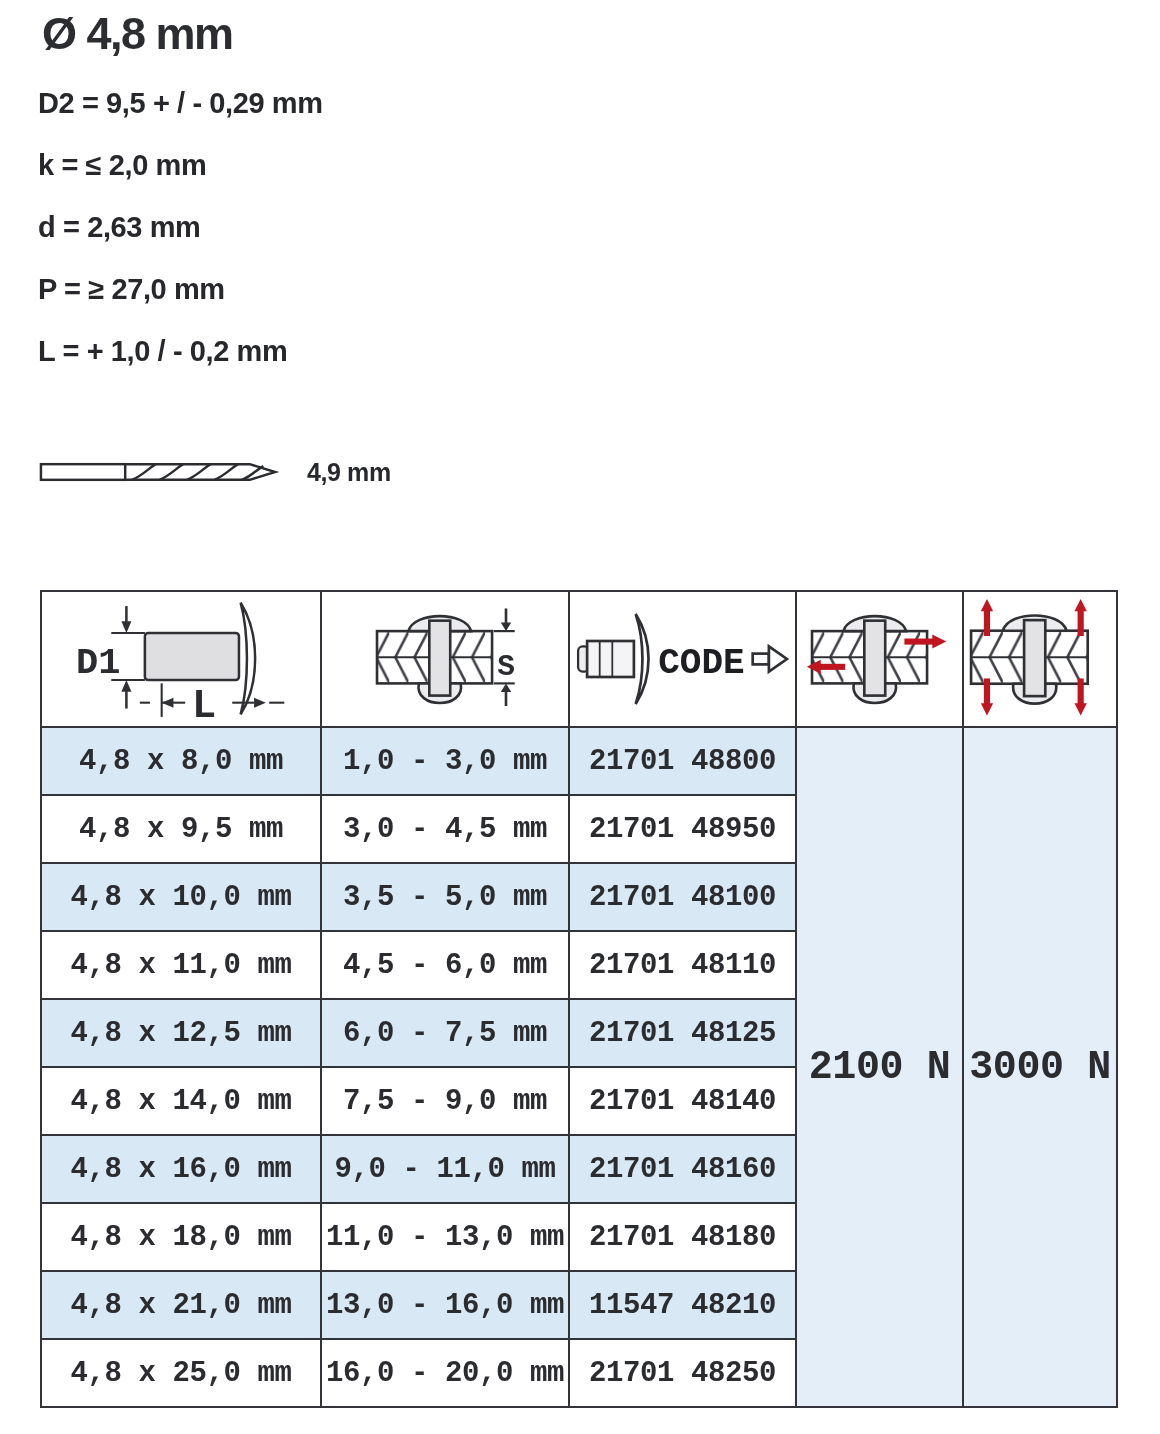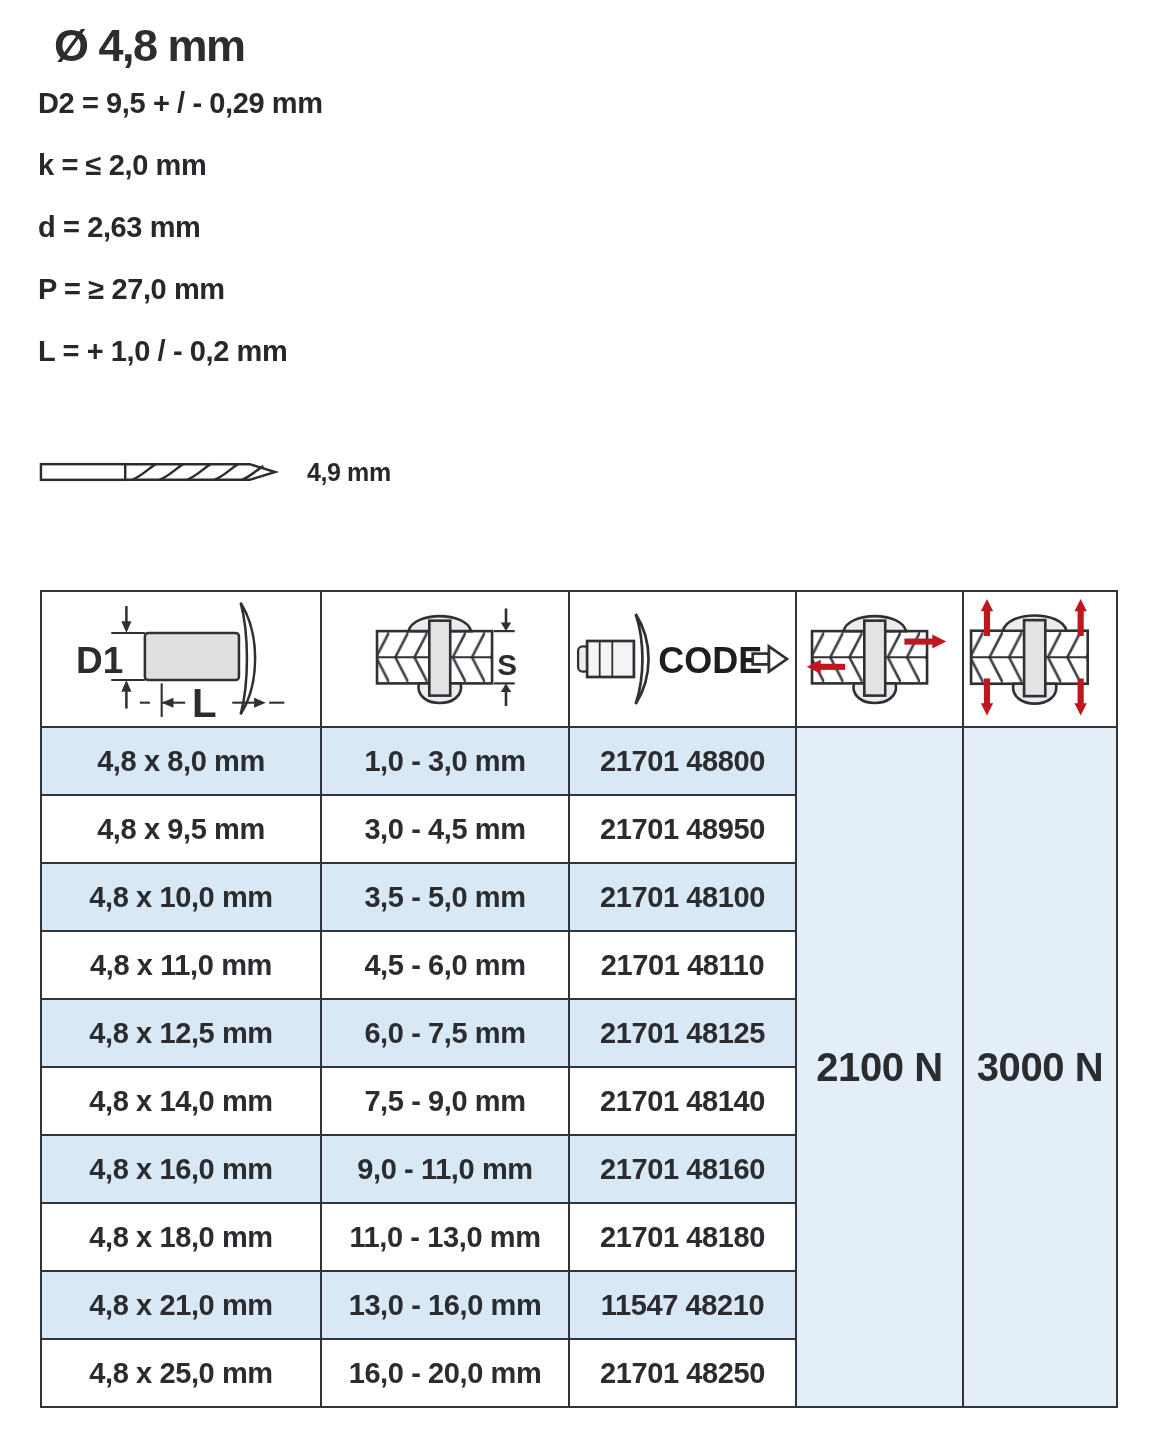--- a/index.html
+++ b/index.html
@@ -8,7 +8,7 @@
     font-family:"Liberation Sans","DejaVu Sans",sans-serif; color:#27282c; overflow:hidden;
   }
   .title {
-    position:absolute; top:4px; left:38px; margin:16px;
+    position:absolute; top:4px; left:38px; margin:4px;
     font-size:45px; font-weight:700; letter-spacing:-1.5px; color:#2c2d31;
   }
   .specs { position:absolute; top:72px; left:38px; }

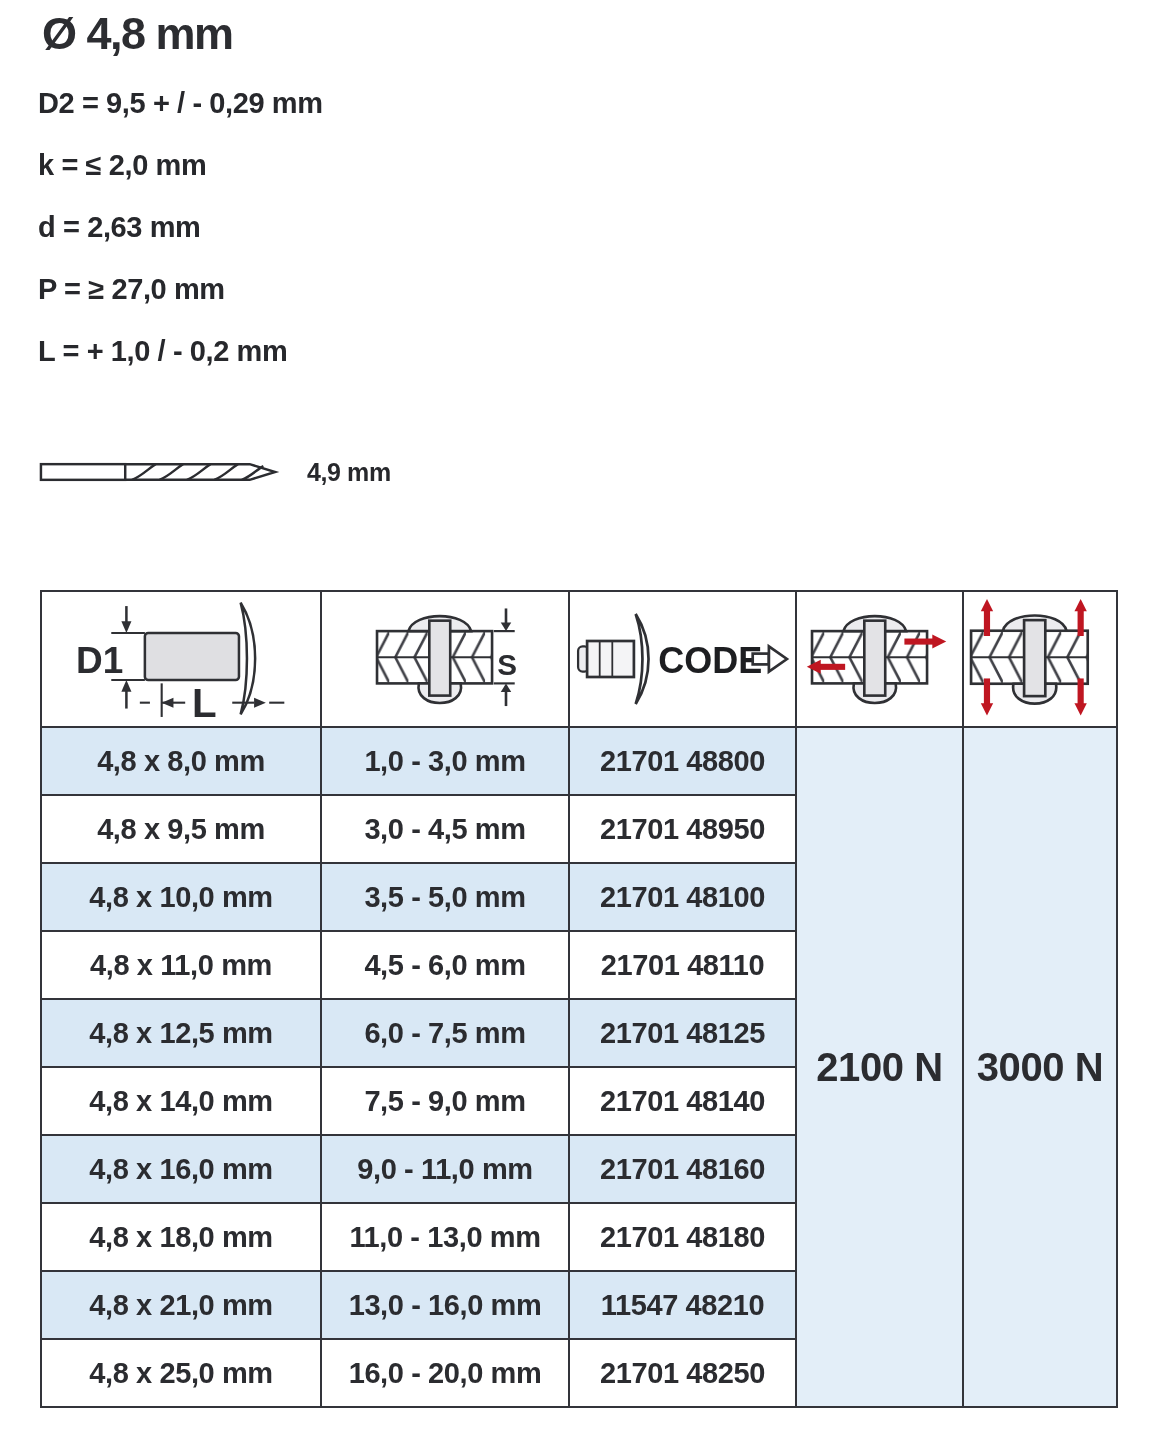--- a/index.html
+++ b/index.html
@@ -19,7 +19,7 @@
   .drill { position:absolute; top:452px; left:38px; display:flex; align-items:center; gap:24px; }
   .drill-size { font-size:25px; font-weight:600; letter-spacing:-0.4px; color:#27282c; }
 
-  table.spec-table { position:absolute; top:590px; left:40px; border-collapse:collapse; table-layout:fixed; }
+  table.spec-table { position:absolute; top:590px; left:40px; border-collapse:collapse; table-layout:fixed;font-family:Liberation Mono, monospace; }
   .spec-table th, .spec-table td {
     border:2px solid #33343a; padding:0; text-align:center; vertical-align:middle;
   }

